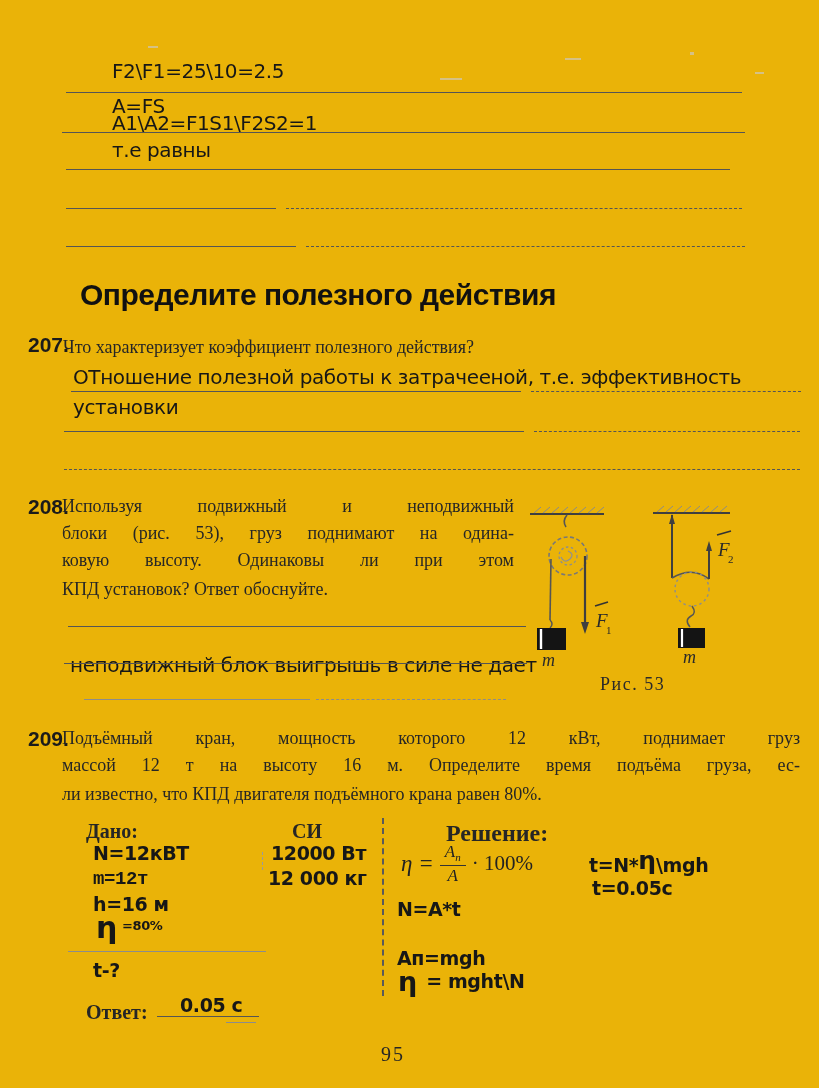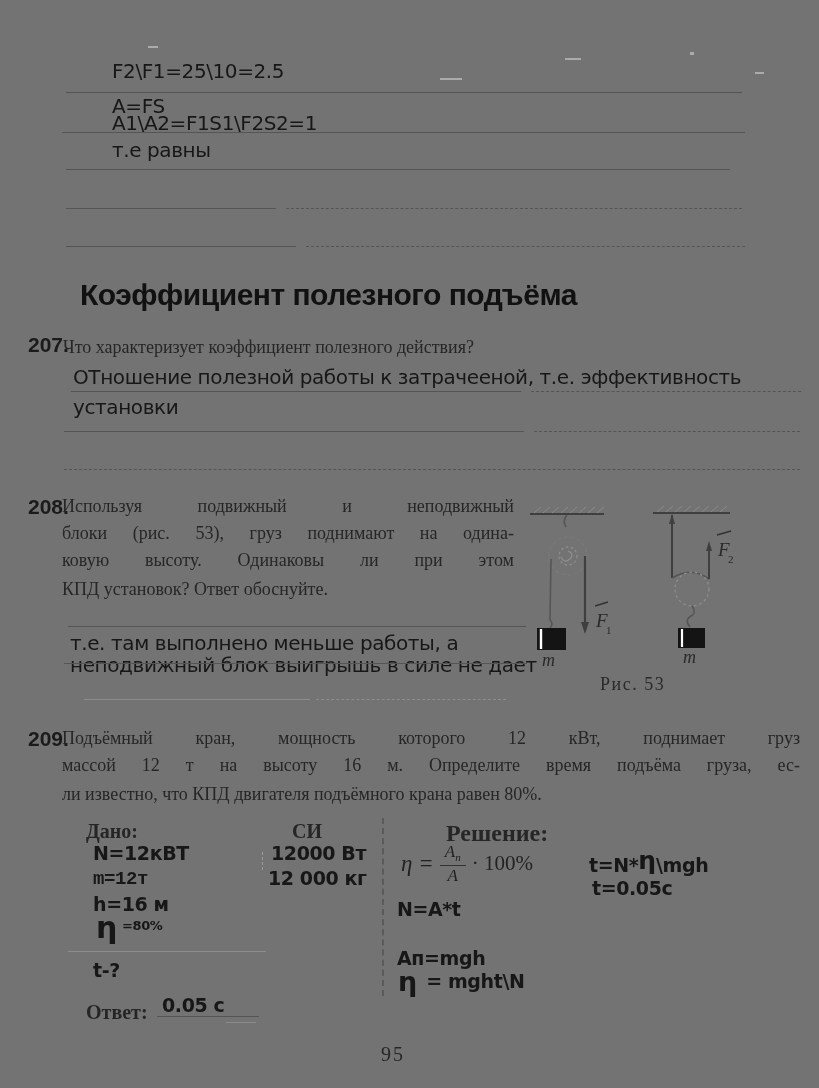--- a/index.html
+++ b/index.html
@@ -3,7 +3,7 @@
 <meta charset="utf-8">
 <style>
   html,body{margin:0;padding:0;background:#ffffff;}
-  .page{position:relative;width:819px;height:1088px;background:#737373;overflow:hidden;
+  .page{position:relative;width:819px;height:1088px;background:#eab308;overflow:hidden;
         font-family:"Liberation Serif",serif;}
   .abs{position:absolute;}
   

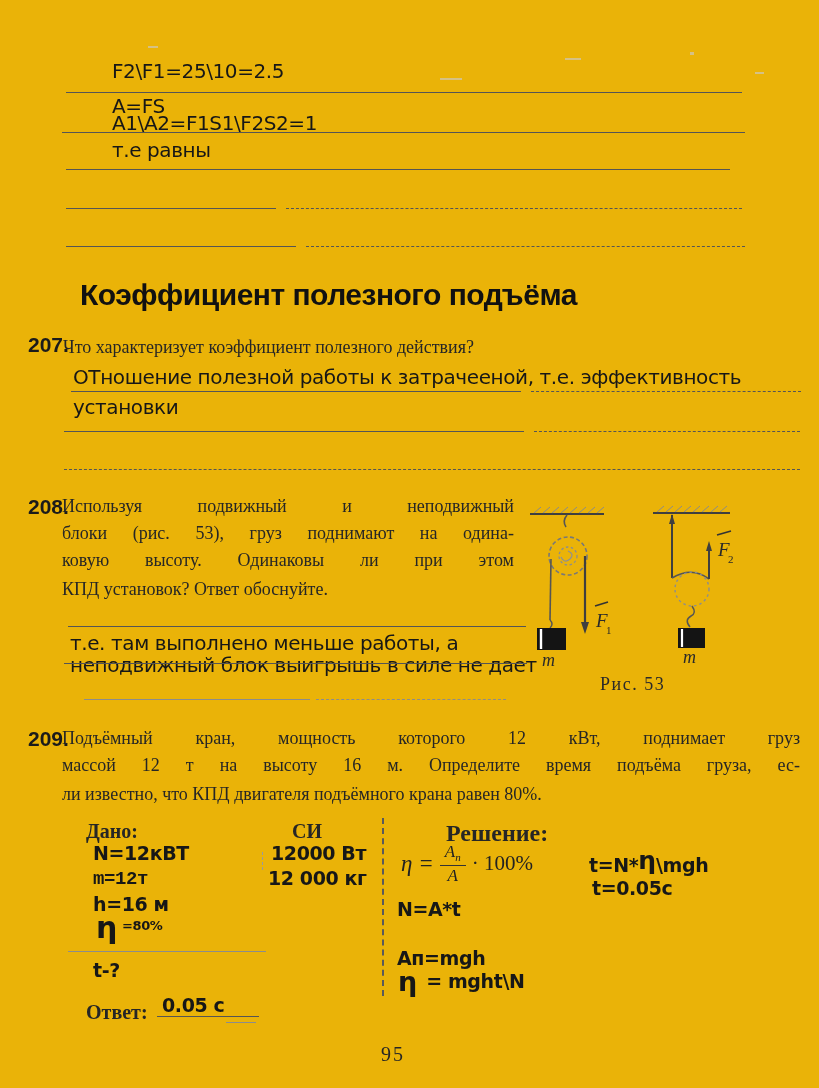--- a/index.html
+++ b/index.html
@@ -56,7 +56,7 @@
   <div class="abs rule rule-1" style="left:66px;top:246px;width:230px;"></div>
   <div class="abs rule rule-1 rule-d" style="left:306px;top:246px;width:439px;"></div>
 
-  <div class="abs heading" style="left:80px;top:278px;">Коэффициент полезного подъёма</div>
+  <div class="abs heading" style="left:80px;top:278px;">Определите полезного действия</div>
 
   <div class="abs num" style="left:28px;top:333px;">207.</div>
   <div class="abs pr" style="left:63px;top:335px;">Что характеризует коэффициент полезного действия?</div>

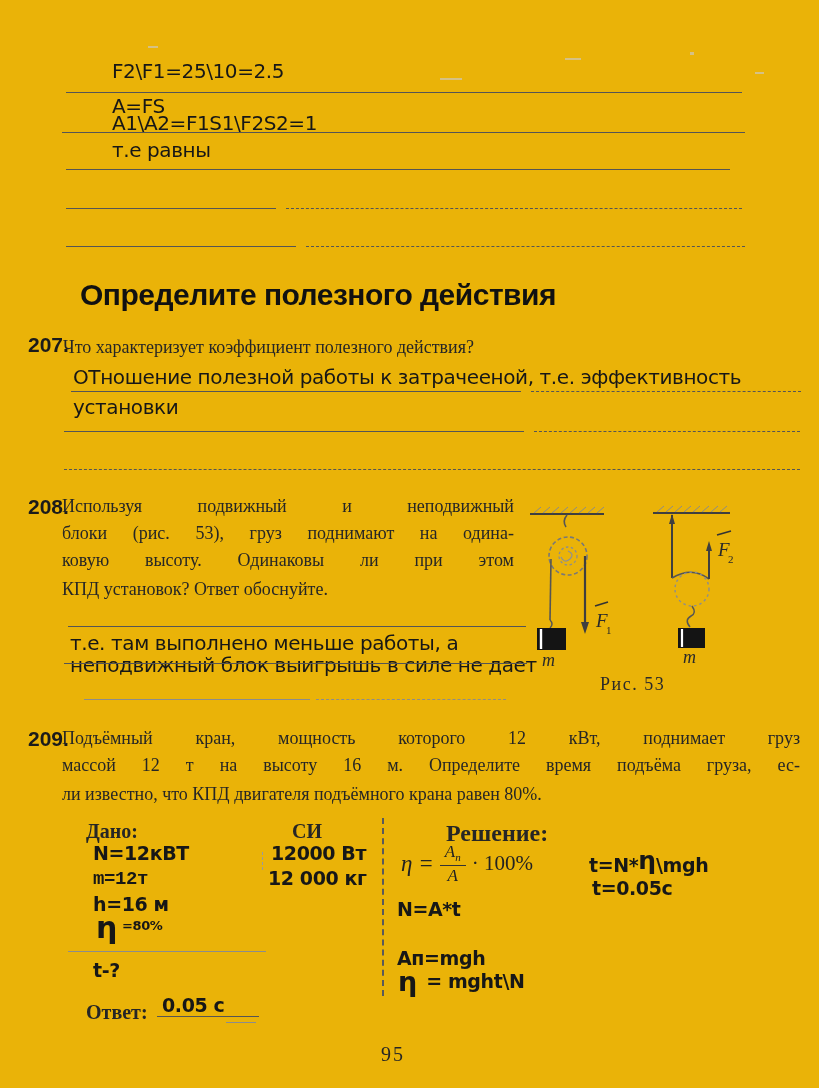--- a/index.html
+++ b/index.html
@@ -75,7 +75,6 @@
   <div class="abs pr" style="left:62px;top:577px;">КПД установок? Ответ обоснуйте.</div>
 
   <div class="abs rule rule-1" style="left:68px;top:626px;width:458px;"></div>
-  <div class="abs hw" style="left:70px;top:632px;">т.е. там выполнено меньше работы, а</div>
   <div class="abs hw" style="left:70px;top:654px;">неподвижный блок выигрышь в силе не дает</div>
   <div class="abs rule rule-1" style="left:64px;top:663px;width:463px;"></div>
   <div class="abs rule rule-1 rule-lt" style="left:84px;top:699px;width:226px;"></div>

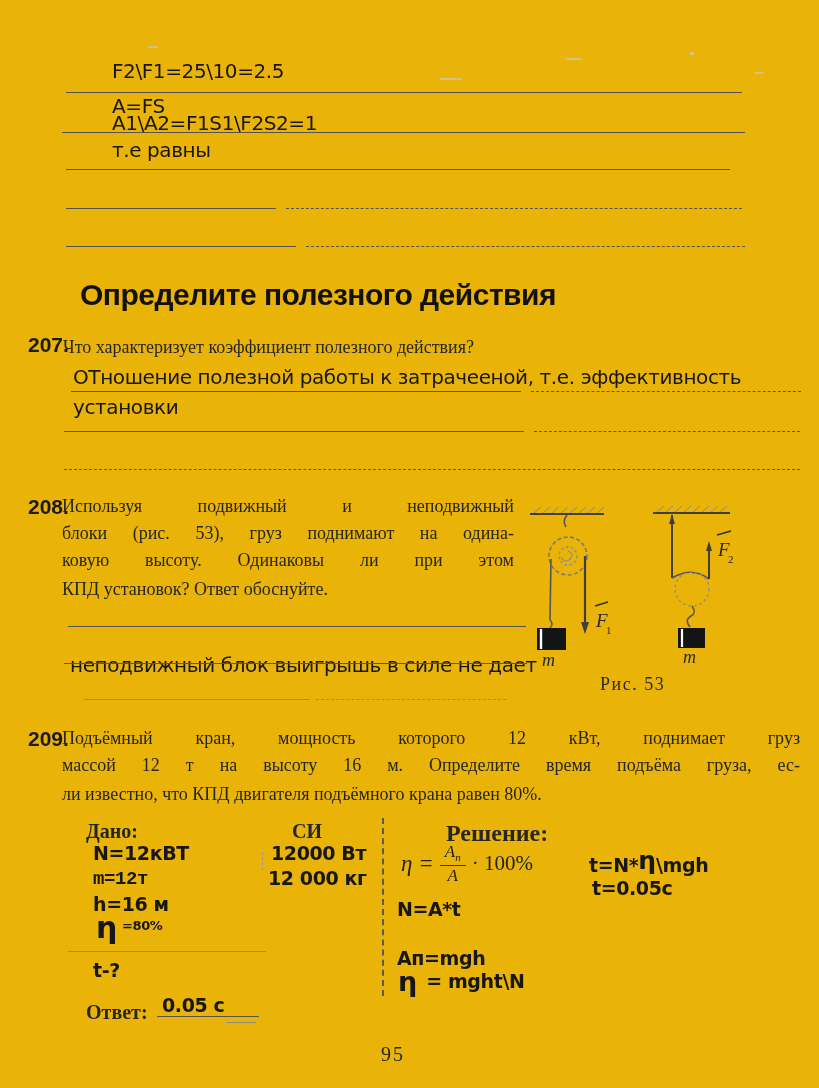--- a/index.html
+++ b/index.html
@@ -181,7 +181,7 @@
   <div class="abs hw hw-b" style="left:592px;top:878px;font-size:19px;">t=0.05c</div>
 
   <div class="abs pr pr-b" style="left:86px;top:998px;font-size:20px;">Ответ:</div>
-  <div class="abs hw hw-b" style="left:162px;top:995px;font-size:19px;text-align:center;">0.05 с</div>
+  <div class="abs hw hw-b" style="left:180px;top:995px;font-size:19px;text-align:center;">0.05 с</div>
   <div class="abs rule rule-1" style="left:157px;top:1016px;width:102px;"></div>
   <div class="abs rule rule-1 rule-lt" style="left:226px;top:1022px;width:30px;"></div>
 

